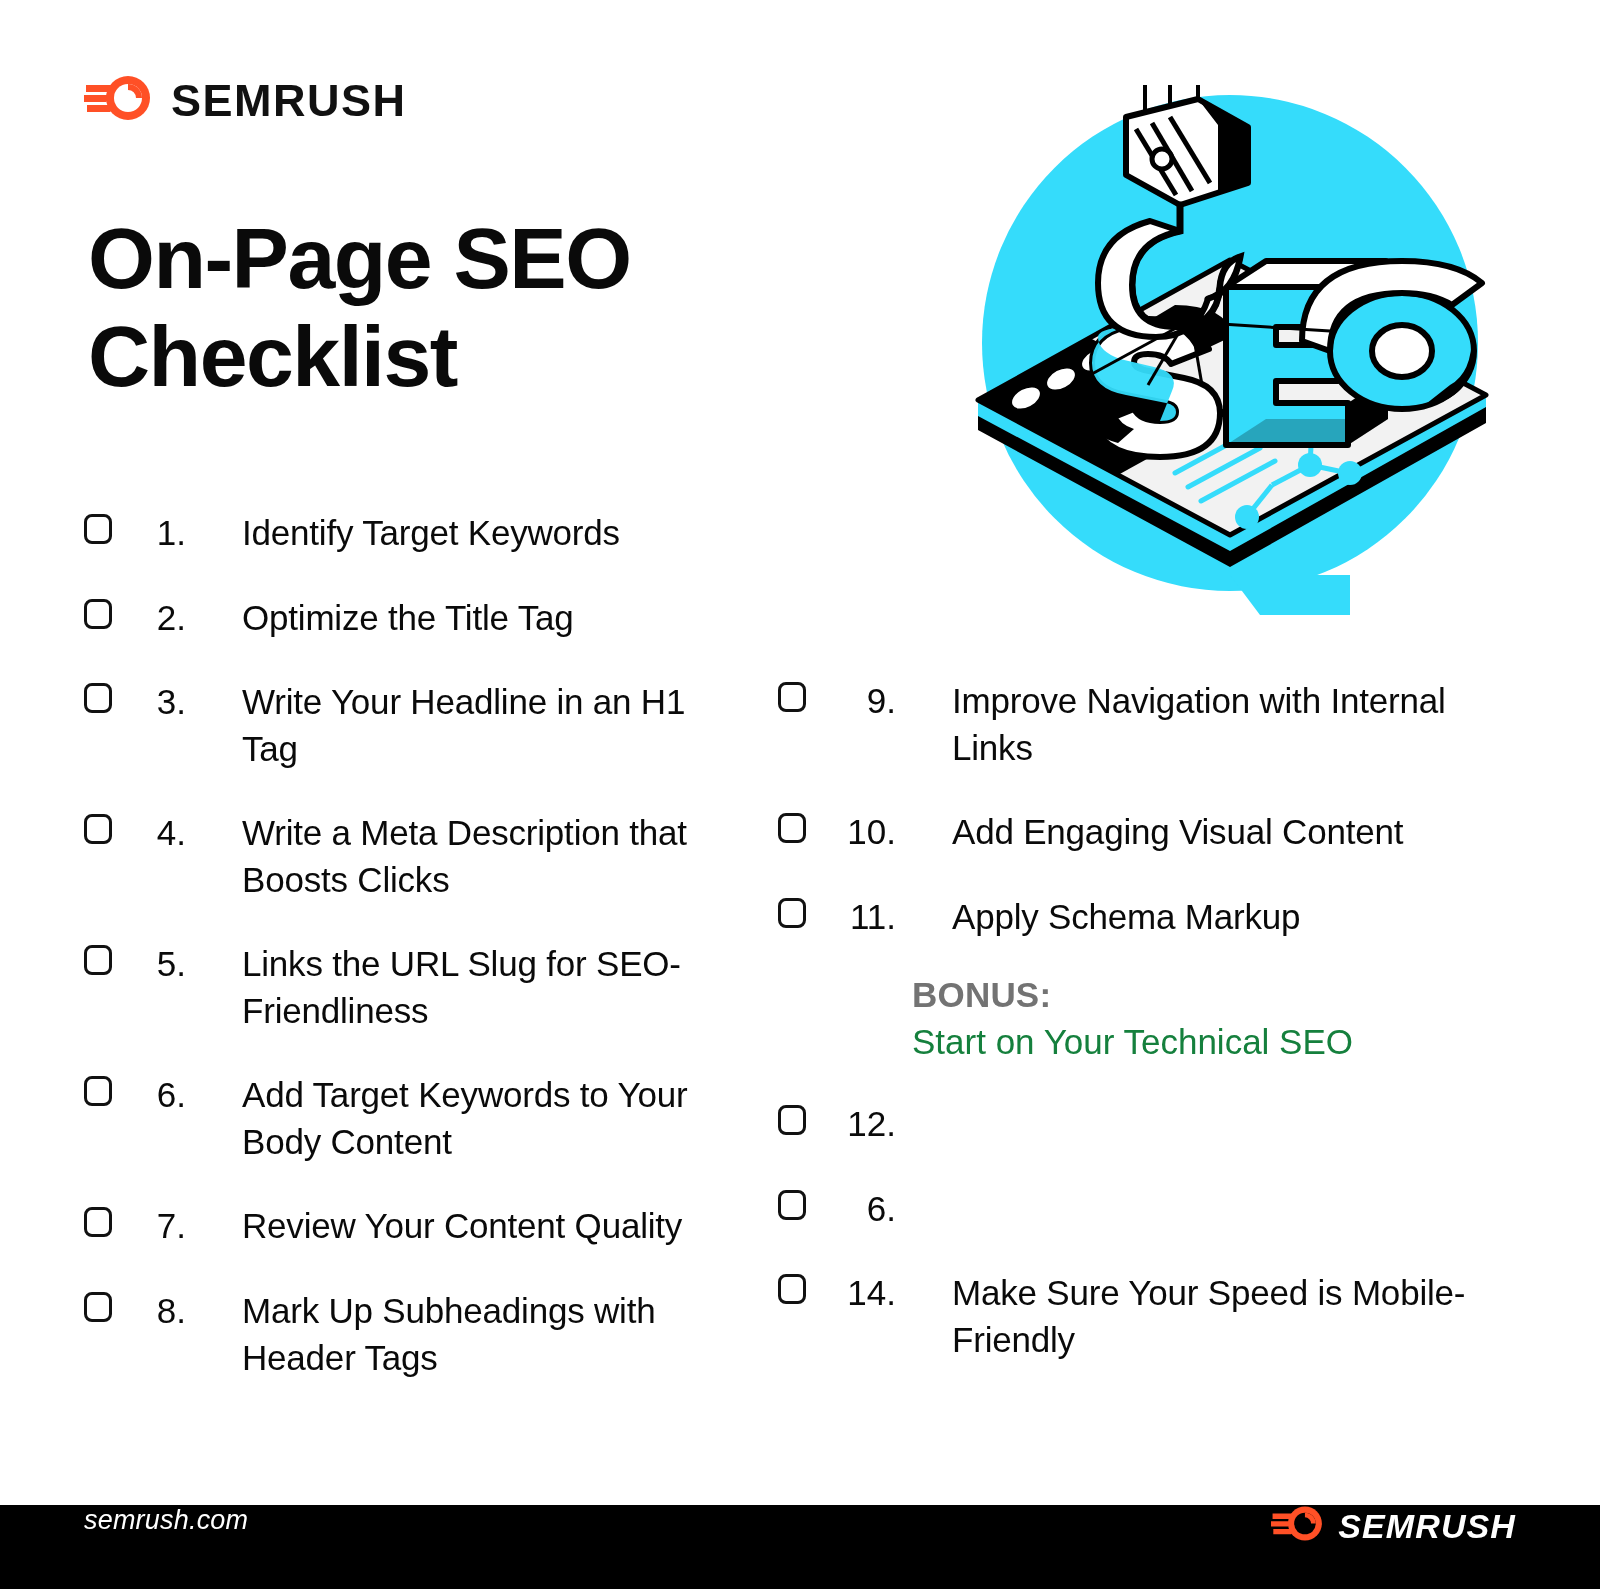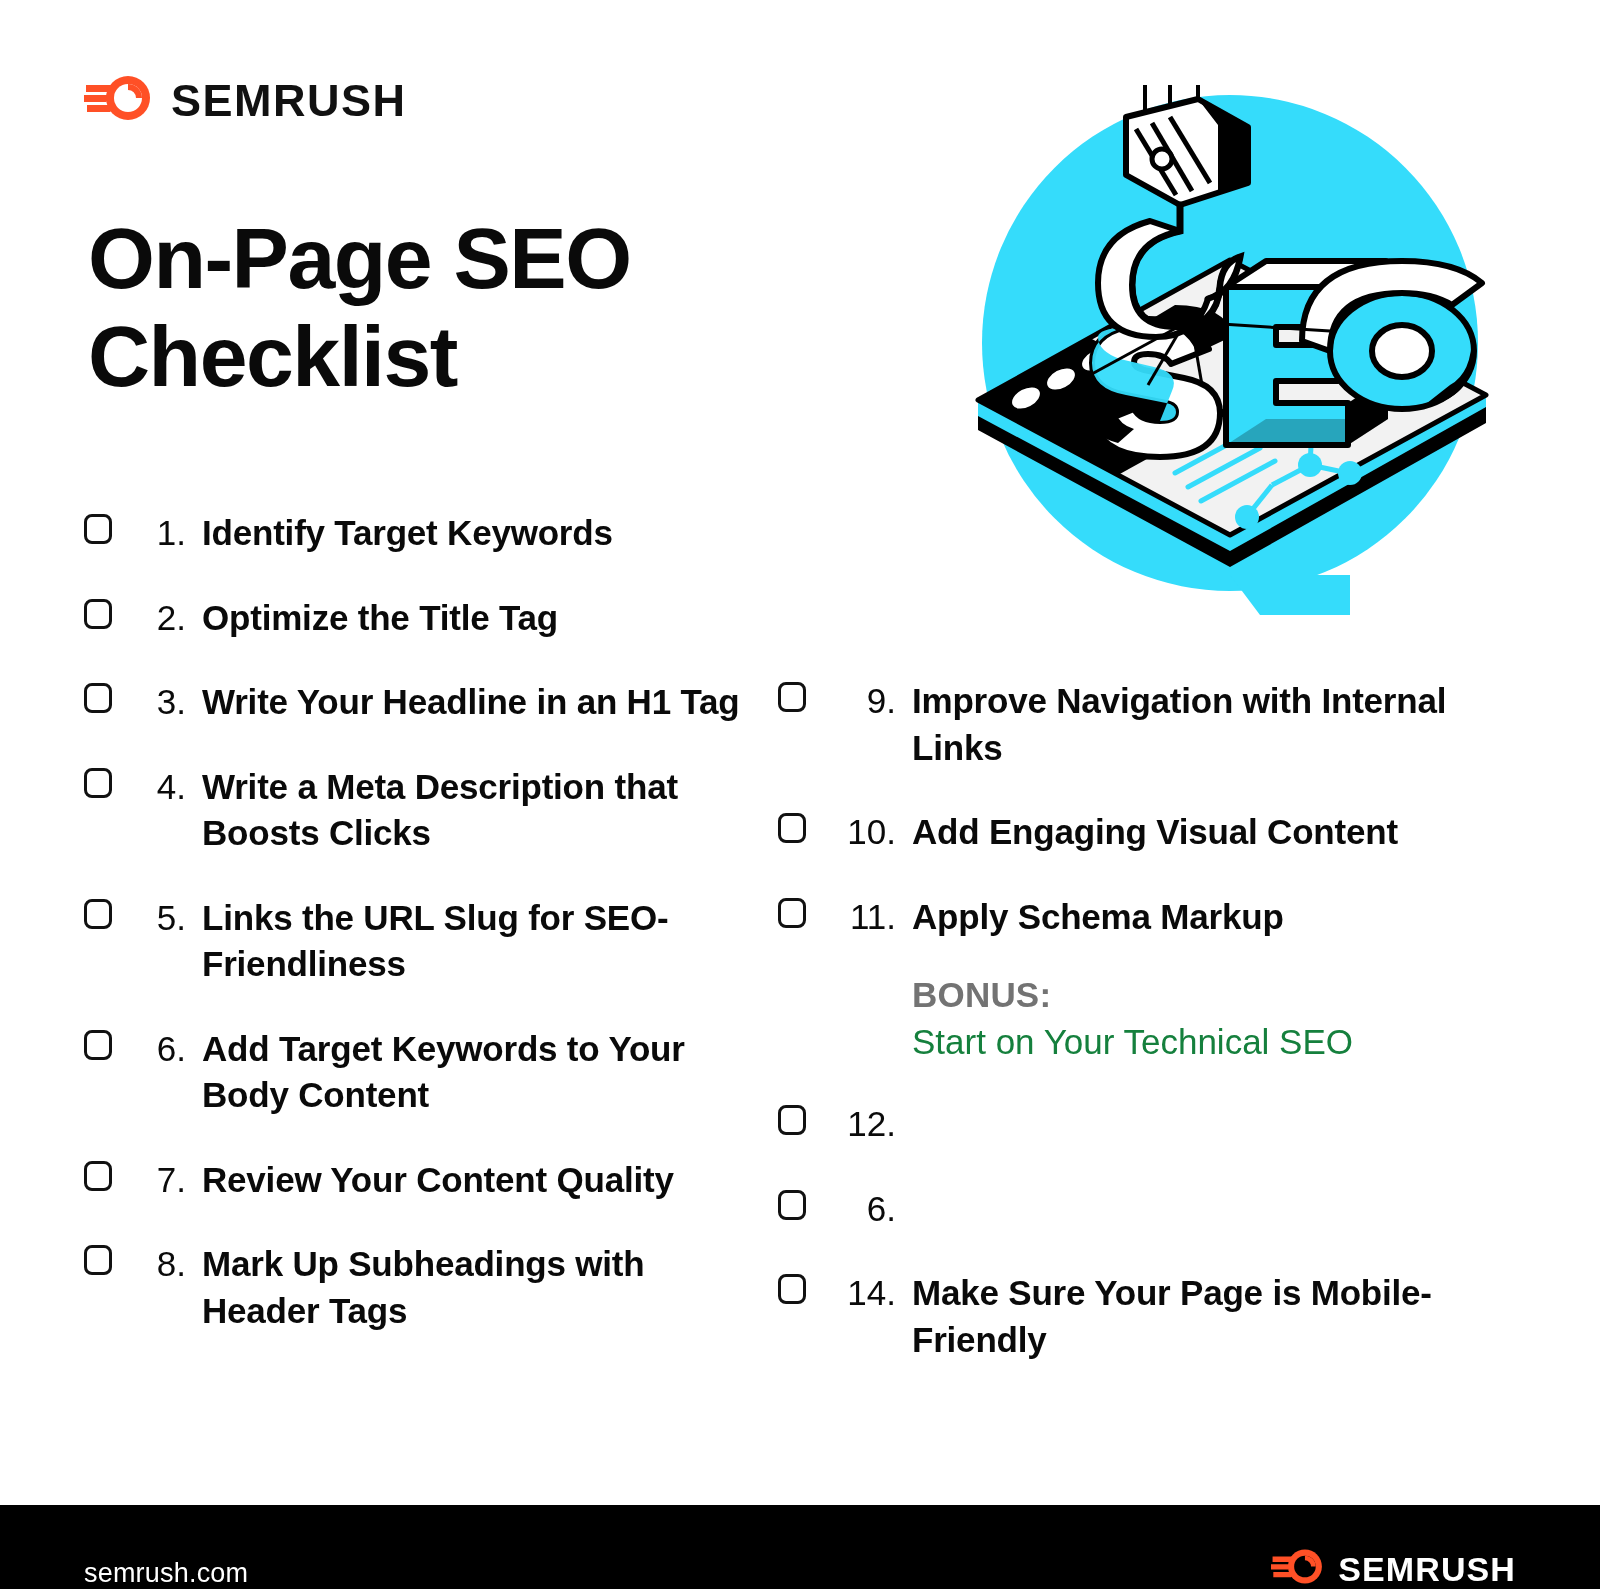--- a/index.html
+++ b/index.html
@@ -101,8 +101,9 @@
     font-size: 35px;
     line-height: 1.33;
     color: #0a0a0a;
-    font-weight: 700;
+    font-weight: 400;
     letter-spacing: -0.2px;
+    margin-left: 40px;
   }
 
   

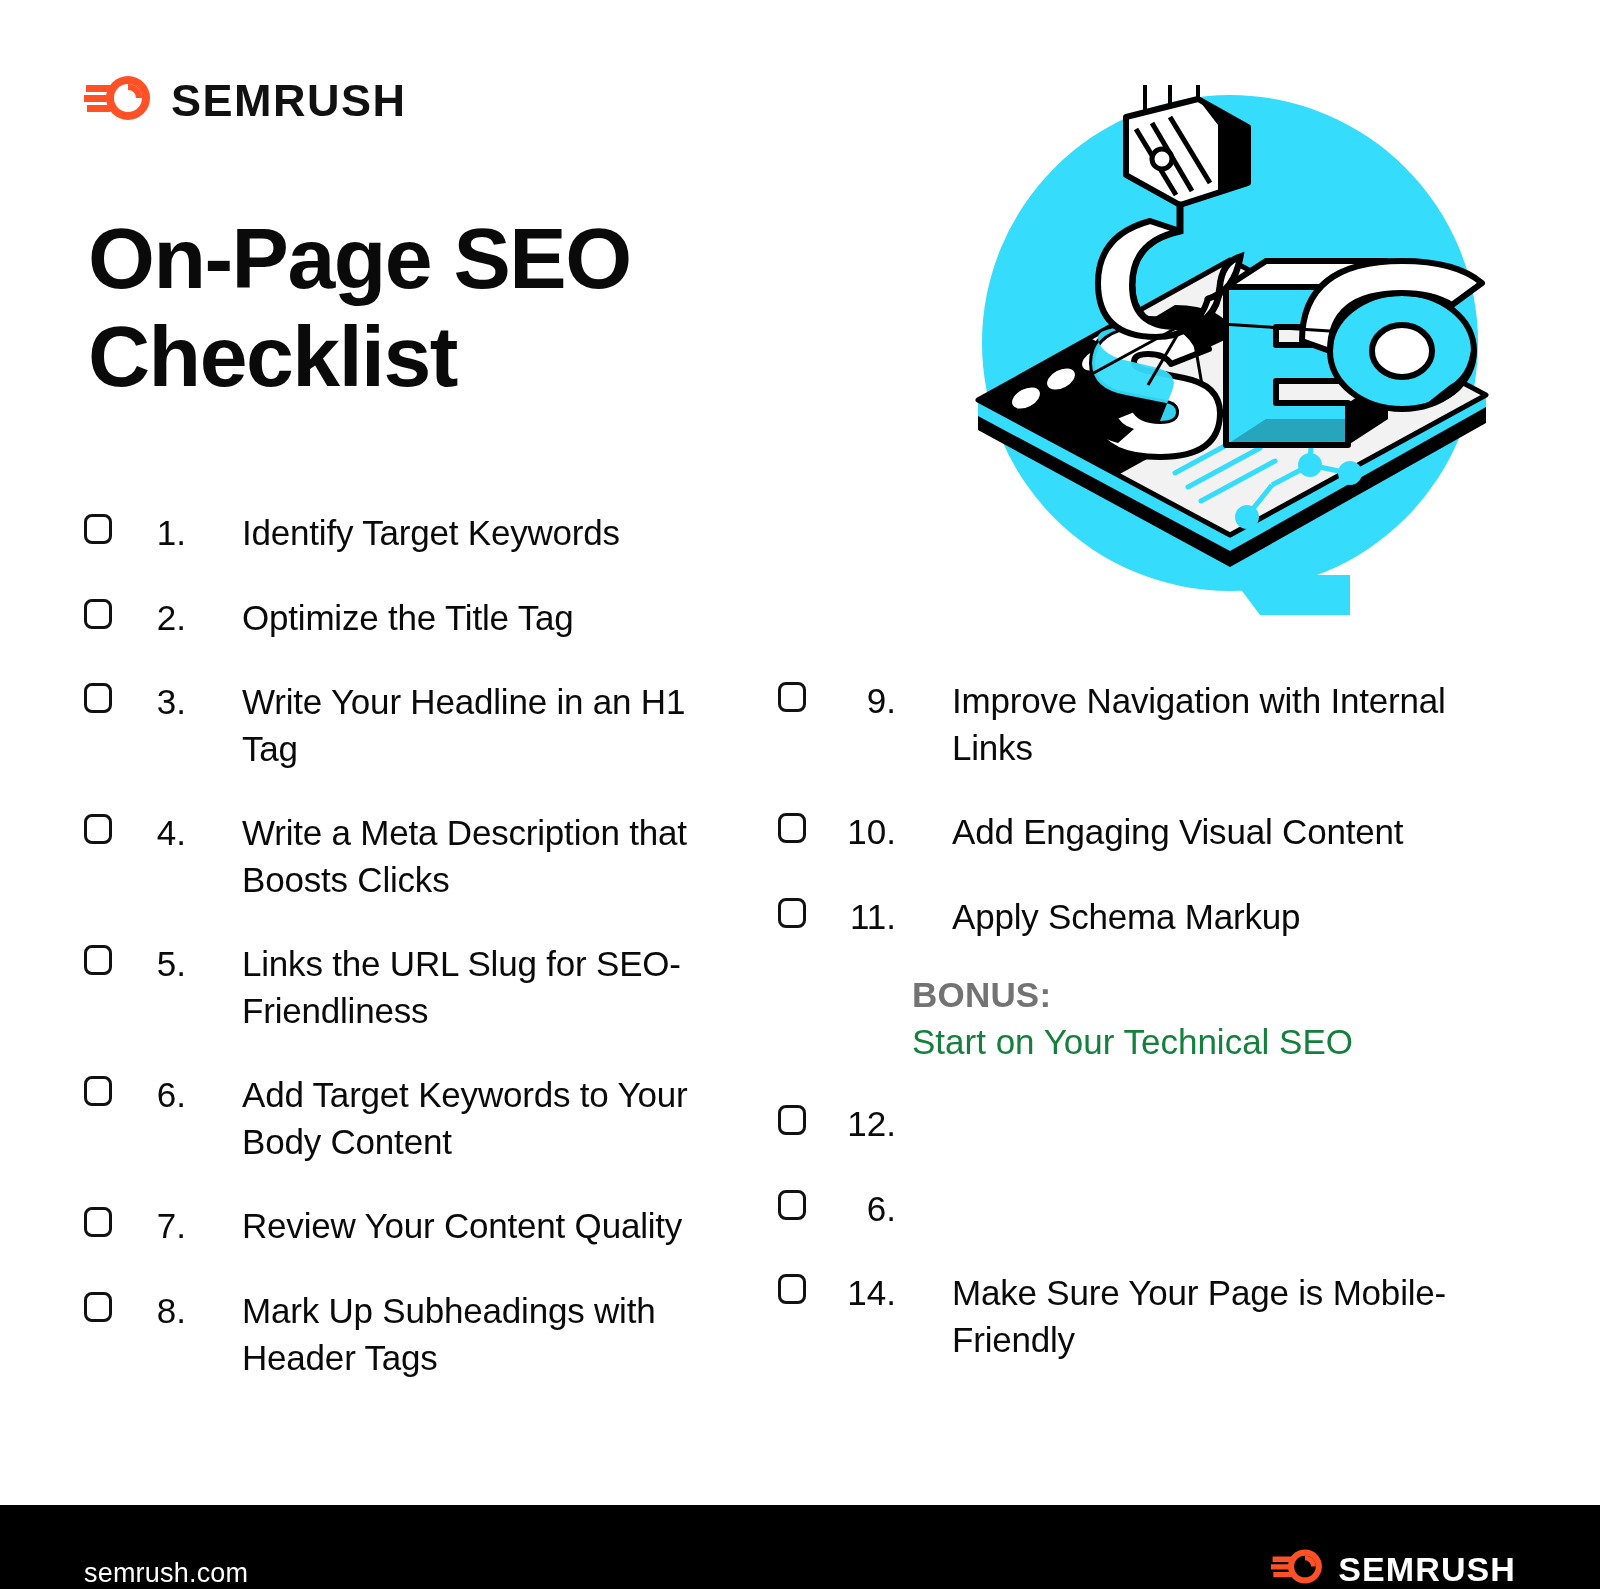--- a/index.html
+++ b/index.html
@@ -362,7 +362,7 @@
   <div class="check-item">
     <span class="checkbox"></span>
     <span class="item-num">14.</span>
-    <span class="item-text">Make Sure Your Page is Mobile-Friendly</span>
+    <span class="item-text">Make Sure Your Speed is Mobile-Friendly</span>
   </div>
 
 </div>

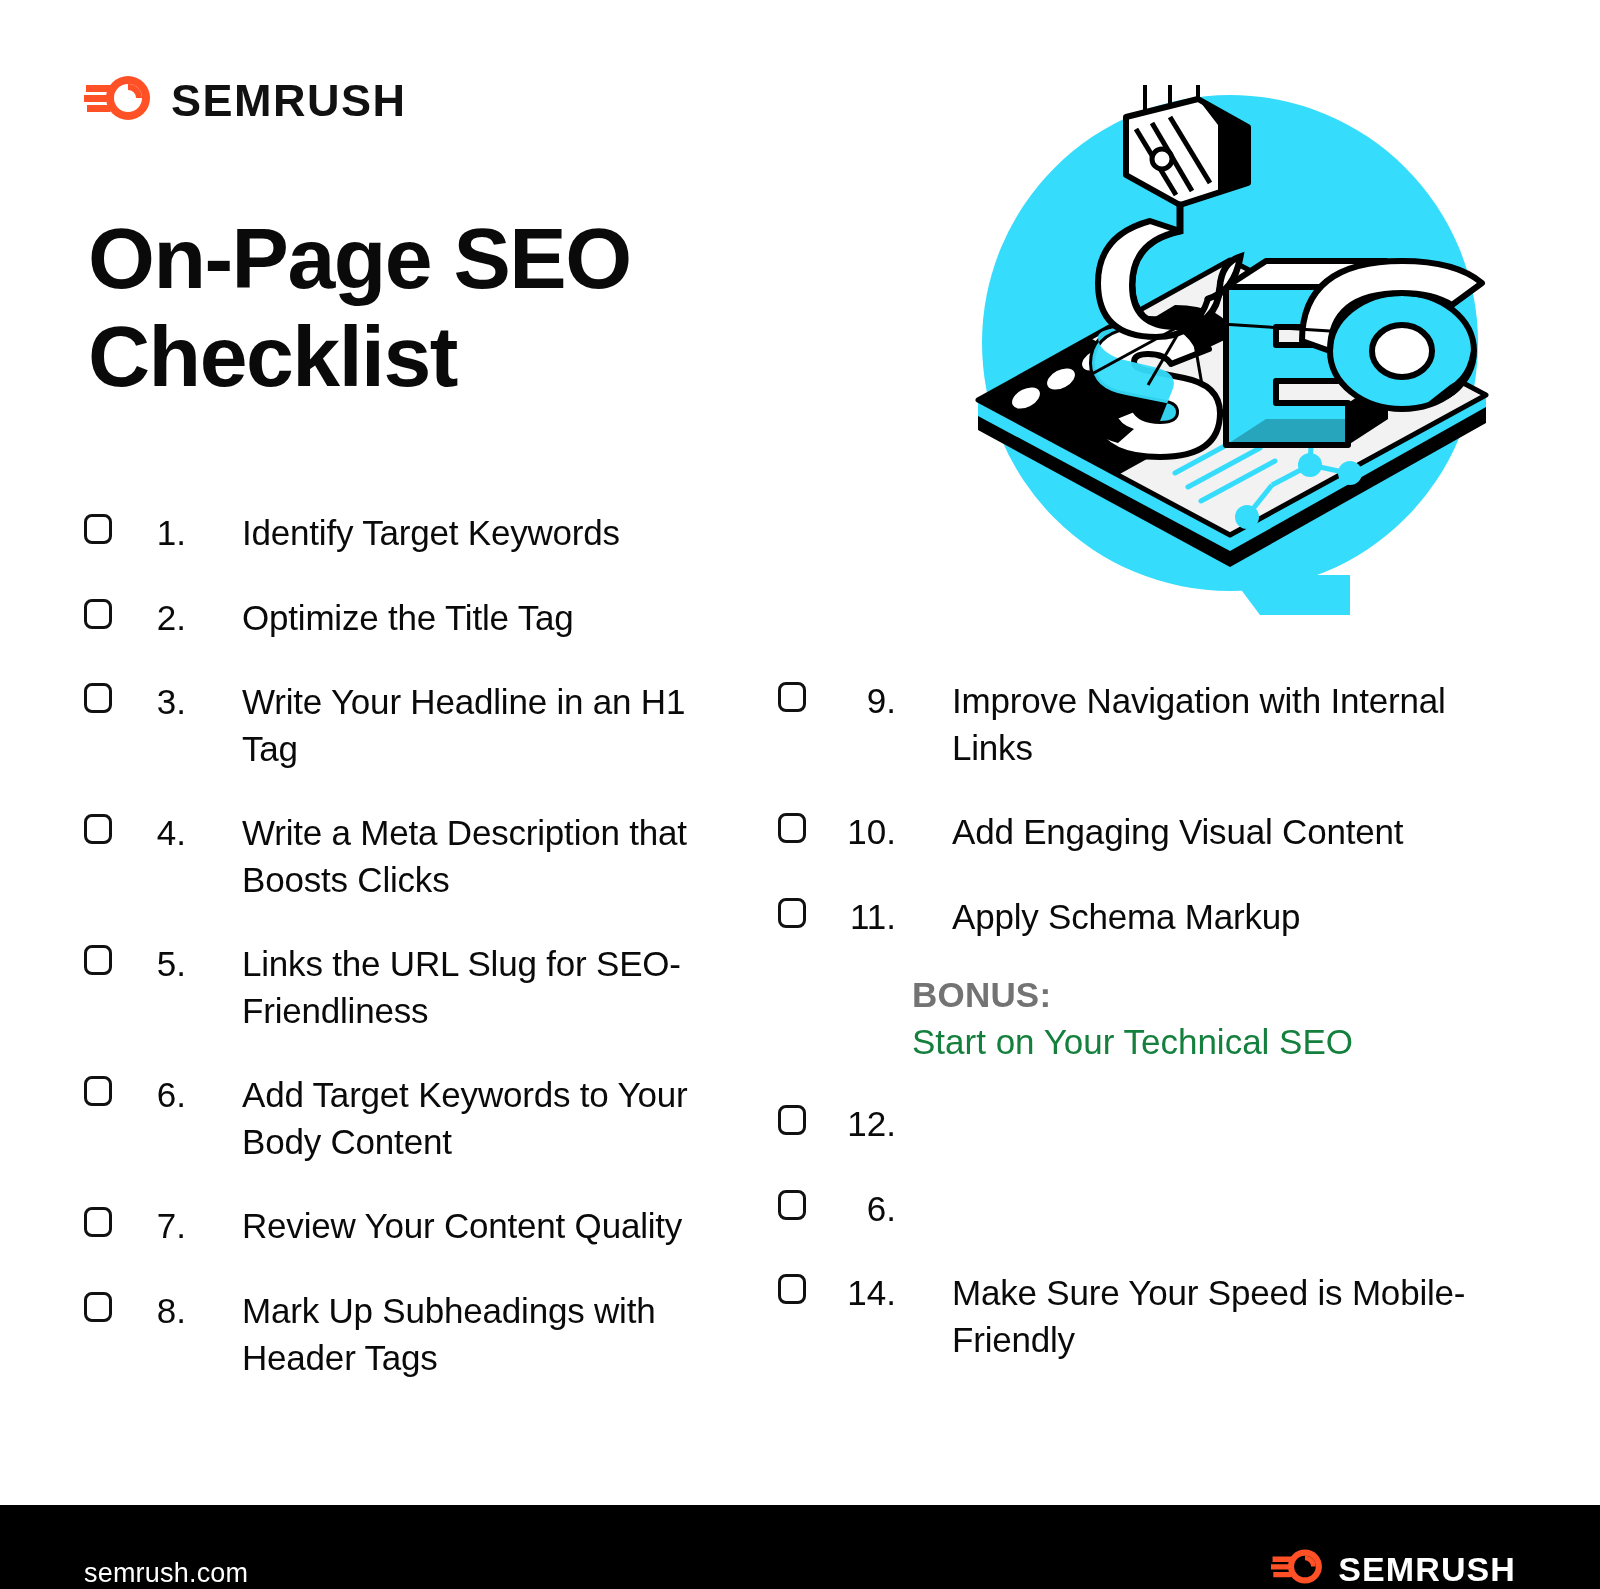--- a/index.html
+++ b/index.html
@@ -135,10 +135,11 @@
     height: 84px;
     background: #000000;
     display: flex;
-    align-items: flex-end;
+    align-items: flex-start;
     justify-content: space-between;
     padding: 0 84px;
     box-sizing: border-box;
+    font-style: italic;
   }
   .footer-url {
     color: #ffffff;

